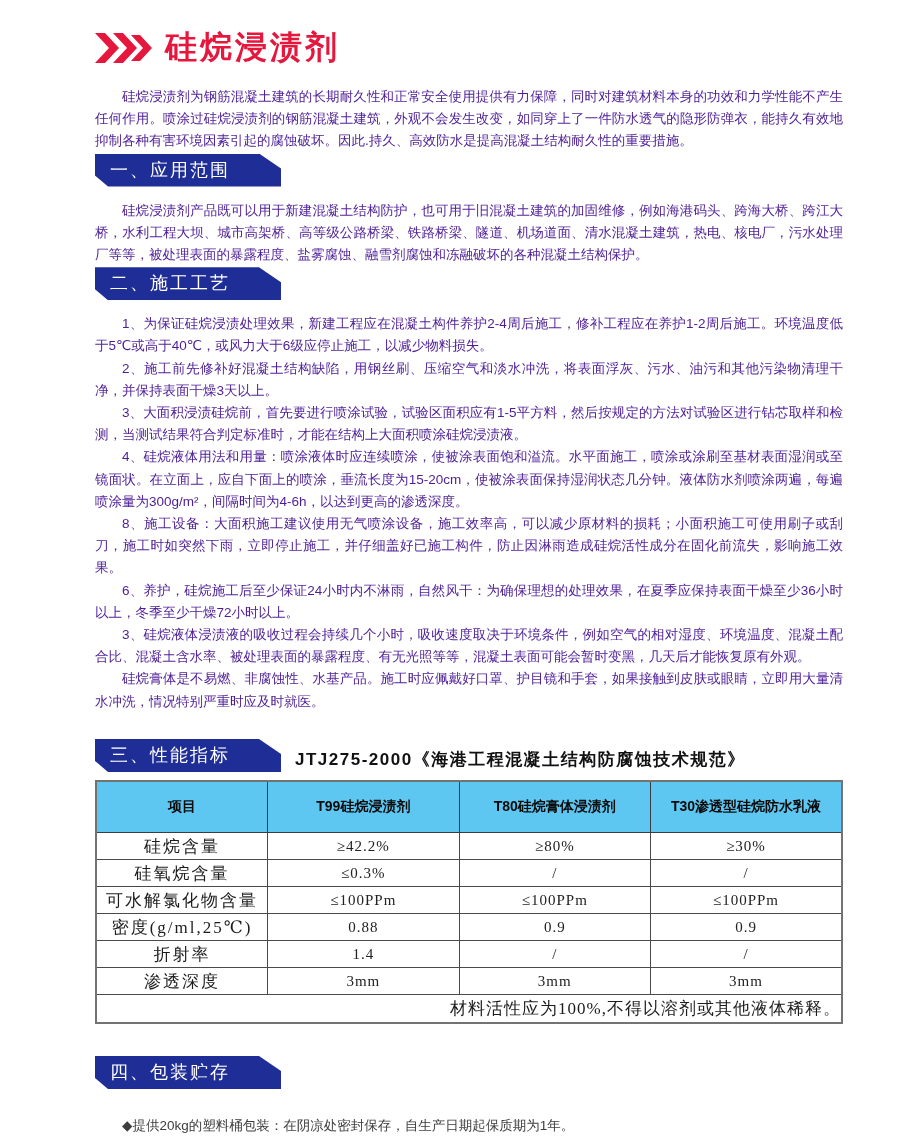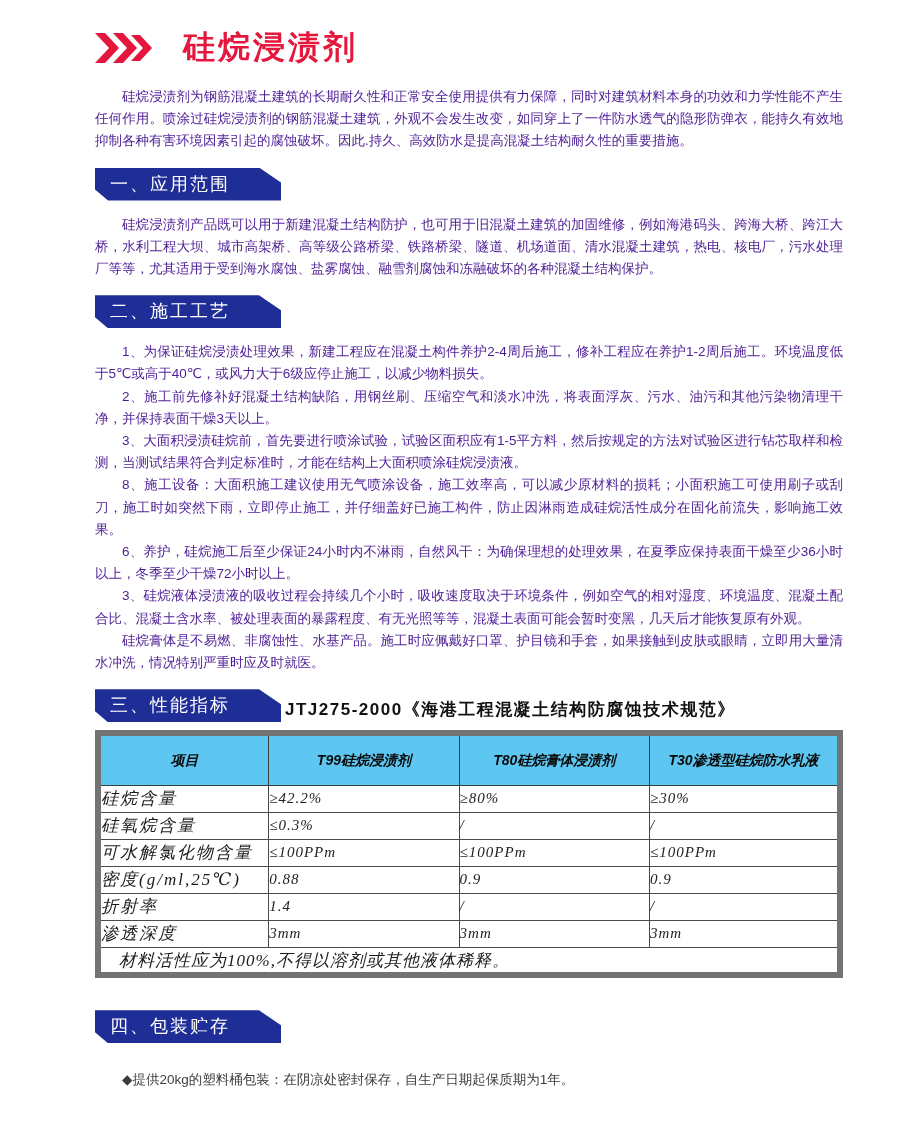--- a/index.html
+++ b/index.html
@@ -13,7 +13,7 @@
   .page { padding: 26px 57px 0 95px; }
 
   
-  .title-row { display: flex; align-items: center; gap: 28px; height: 44px; }
+  .title-row { display: flex; align-items: center; gap: 10px; height: 44px; }
   .chevrons { display: inline-block; width: 60px; height: 32px; }
   .doc-title {
     font-size: 32px; font-weight: bold; letter-spacing: 3px;

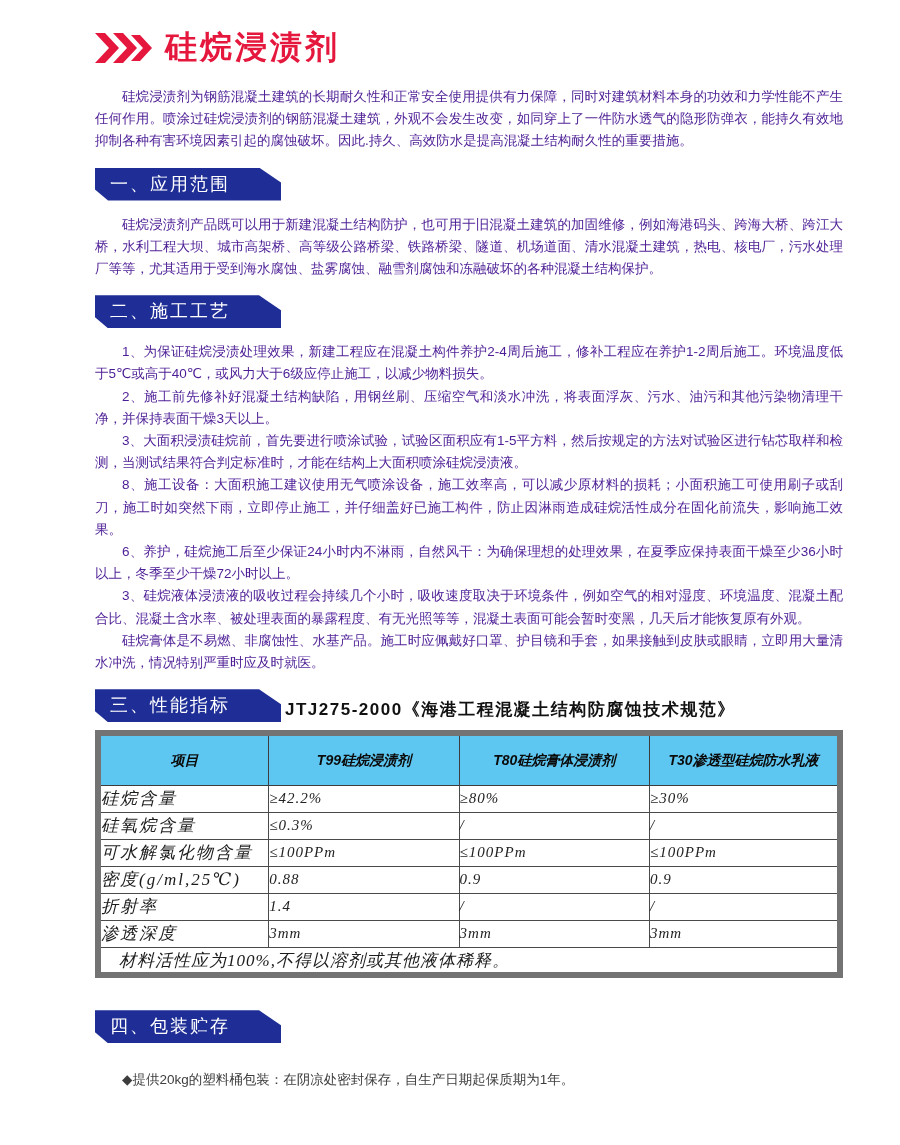--- a/index.html
+++ b/index.html
@@ -29,7 +29,7 @@
 
   
   .sec-h {
-    margin-top: 15px; margin-bottom: 13px;
+    margin-top: 1px; margin-bottom: 13px;
     width: 186px; height: 33px; line-height: 33px;
     background: #1f2e96; color: #ffffff;
     font-size: 18px; letter-spacing: 2px; padding-left: 15px;

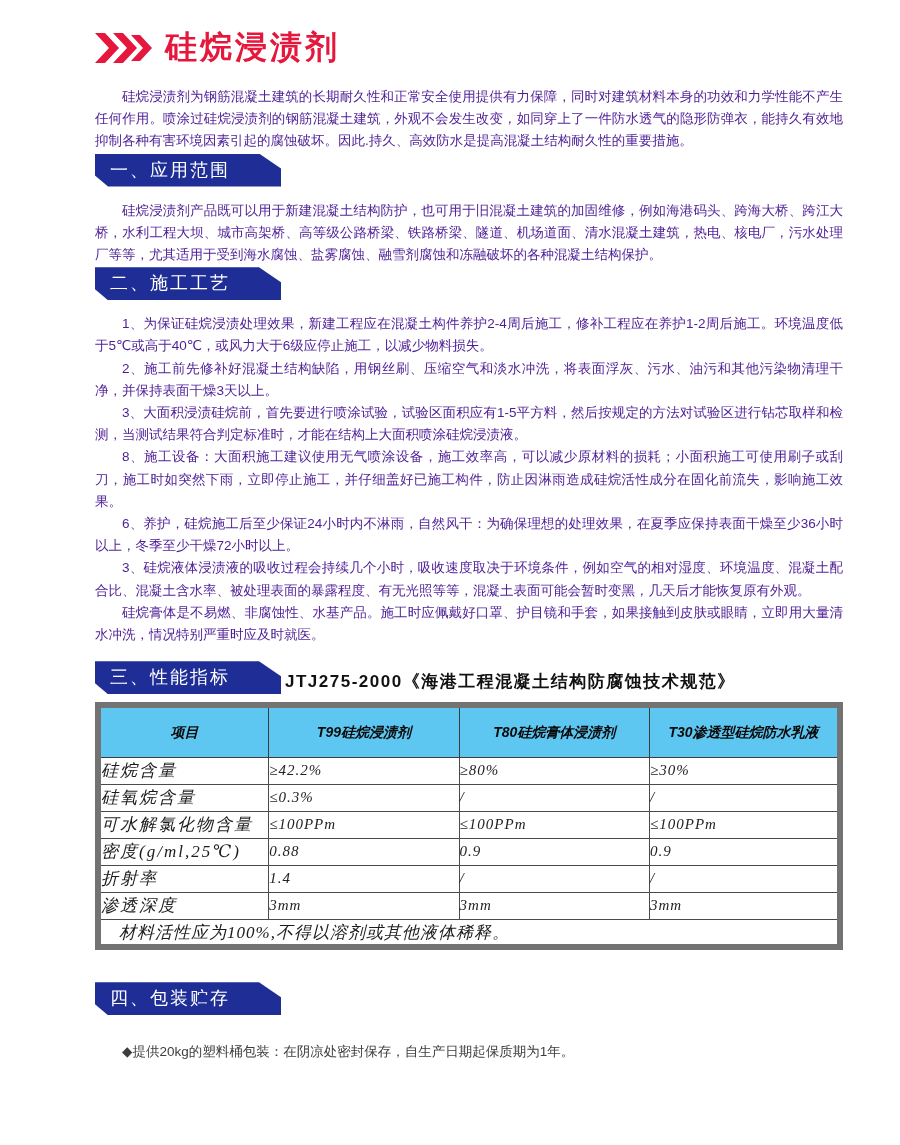--- a/index.html
+++ b/index.html
@@ -91,7 +91,7 @@
 
   <div class="sec-h">一、应用范围</div>
   <div>
-      <p class="para">硅烷浸渍剂产品既可以用于新建混凝土结构防护，也可用于旧混凝土建筑的加固维修，例如海港码头、跨海大桥、跨江大桥，水利工程大坝、城市高架桥、高等级公路桥梁、铁路桥梁、隧道、机场道面、清水混凝土建筑，热电、核电厂，污水处理厂等等，尤其适用于受到海水腐蚀、盐雾腐蚀、融雪剂腐蚀和冻融破坏的各种混凝土结构保护。</p>
+      <p class="para">硅烷浸渍剂产品既可以用于新建混凝土结构防护，也可用于旧混凝土建筑的加固维修，例如海港码头、跨海大桥、跨江大桥，水利工程大坝、城市高架桥、高等级公路桥梁、铁路桥梁、隧道、机场道面、清水混凝土建筑，热电、核电厂，污水处理厂等等，被处理表面的暴露程度、盐雾腐蚀、融雪剂腐蚀和冻融破坏的各种混凝土结构保护。</p>
     </div>
 
   <div class="sec-h">二、施工工艺</div>

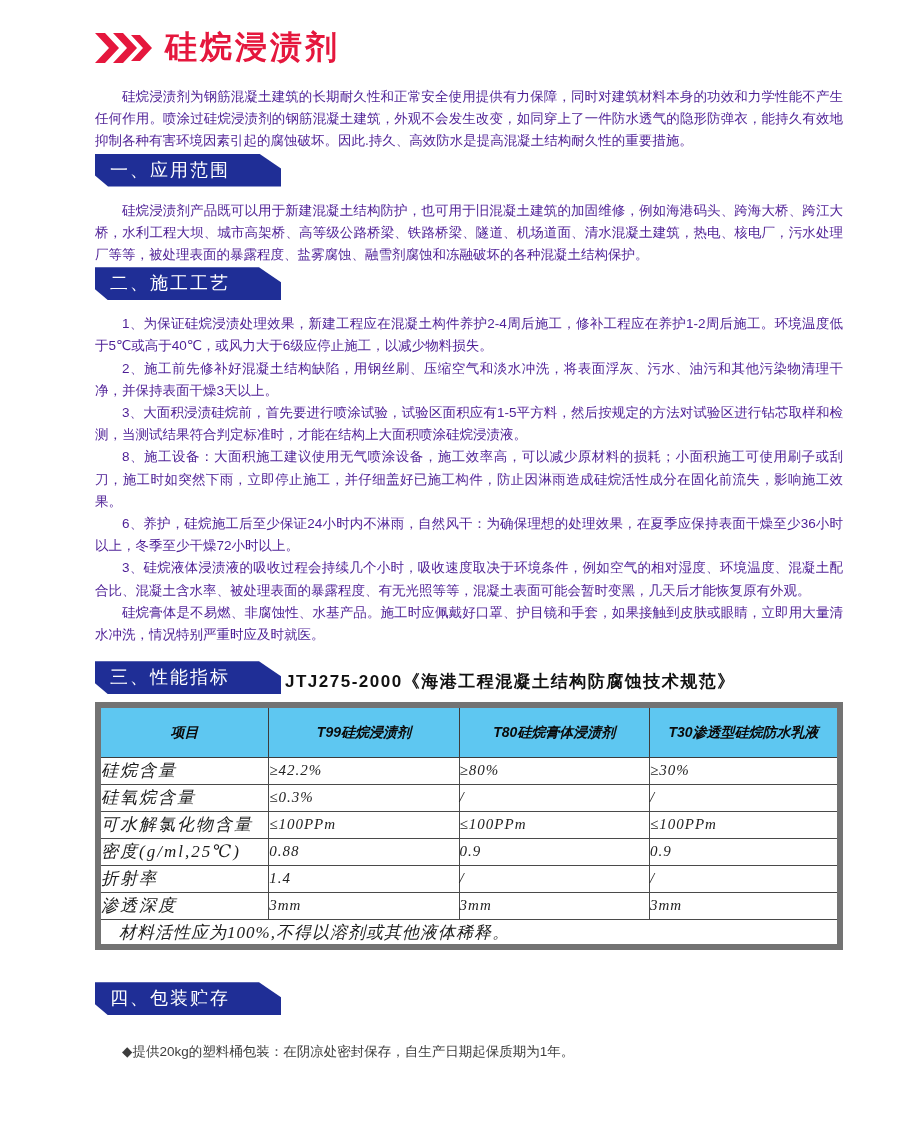--- a/index.html
+++ b/index.html
@@ -99,6 +99,7 @@
       <p class="para">1、为保证硅烷浸渍处理效果，新建工程应在混凝土构件养护2-4周后施工，修补工程应在养护1-2周后施工。环境温度低于5℃或高于40℃，或风力大于6级应停止施工，以减少物料损失。</p>
       <p class="para">2、施工前先修补好混凝土结构缺陷，用钢丝刷、压缩空气和淡水冲洗，将表面浮灰、污水、油污和其他污染物清理干净，并保持表面干燥3天以上。</p>
       <p class="para">3、大面积浸渍硅烷前，首先要进行喷涂试验，试验区面积应有1-5平方料，然后按规定的方法对试验区进行钻芯取样和检测，当测试结果符合判定标准时，才能在结构上大面积喷涂硅烷浸渍液。</p>
+      <p class="para">4、硅烷液体用法和用量：喷涂液体时应连续喷涂，使被涂表面饱和溢流。水平面施工，喷涂或涂刷至基材表面湿润或至镜面状。在立面上，应自下面上的喷涂，垂流长度为15-20cm，使被涂表面保持湿润状态几分钟。液体防水剂喷涂两遍，每遍喷涂量为300g/m²，间隔时间为4-6h，以达到更高的渗透深度。</p>
       <p class="para">8、施工设备：大面积施工建议使用无气喷涂设备，施工效率高，可以减少原材料的损耗；小面积施工可使用刷子或刮刀，施工时如突然下雨，立即停止施工，并仔细盖好已施工构件，防止因淋雨造成硅烷活性成分在固化前流失，影响施工效果。</p>
       <p class="para">6、养护，硅烷施工后至少保证24小时内不淋雨，自然风干：为确保理想的处理效果，在夏季应保持表面干燥至少36小时以上，冬季至少干燥72小时以上。</p>
       <p class="para">3、硅烷液体浸渍液的吸收过程会持续几个小时，吸收速度取决于环境条件，例如空气的相对湿度、环境温度、混凝土配合比、混凝土含水率、被处理表面的暴露程度、有无光照等等，混凝土表面可能会暂时变黑，几天后才能恢复原有外观。</p>

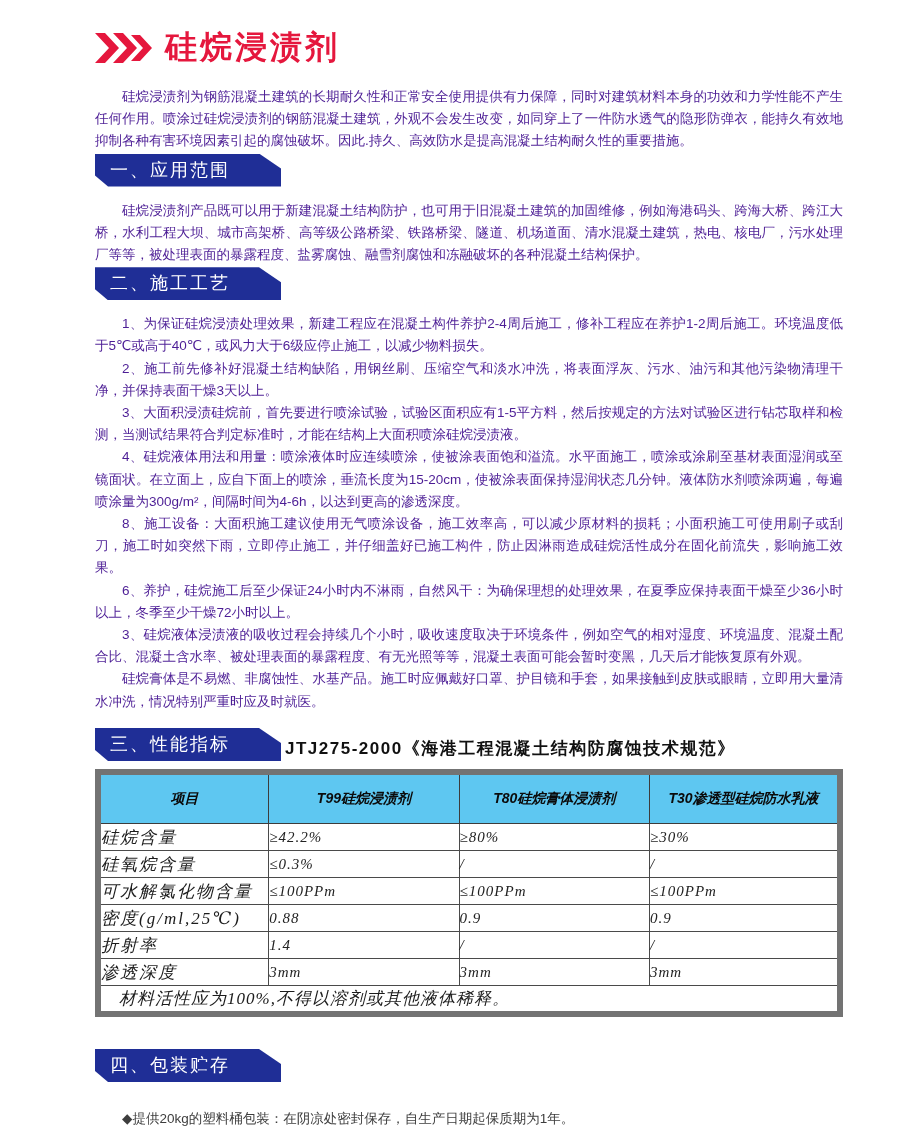--- a/index.html
+++ b/index.html
@@ -37,7 +37,7 @@
   }
 
   
-  .sec3-row { display: flex; align-items: flex-end; gap: 4px; margin-top: 15px; margin-bottom: 8px; }
+  .sec3-row { display: flex; align-items: flex-end; gap: 14px; margin-top: 26px; margin-bottom: 8px; }
   .sec3-row .sec-h { margin: 0; flex: 0 0 auto; }
   .standard {
     font-size: 17px; font-weight: bold; color: #111111;

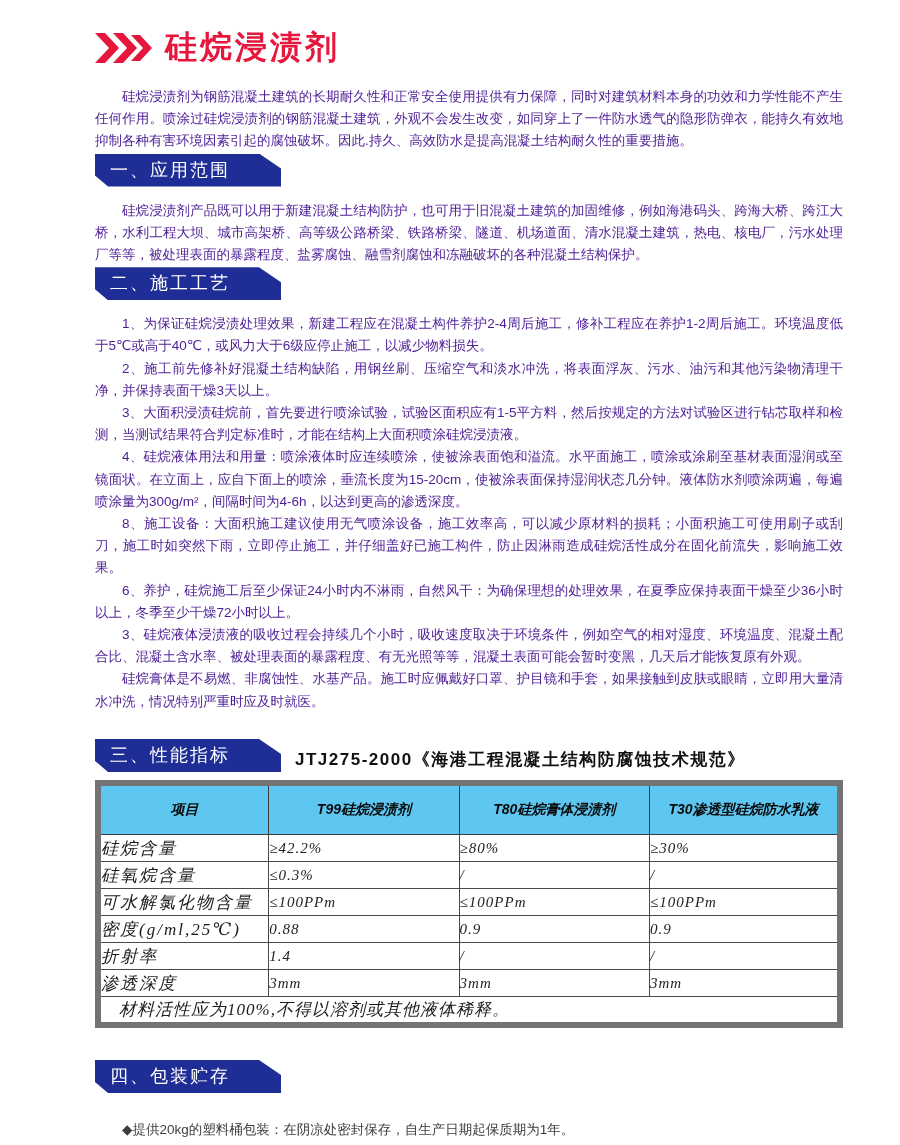--- a/index.html
+++ b/index.html
@@ -48,9 +48,8 @@
   
   table.spec {
     width: 100%; border-collapse: collapse;
-    border: 6px solid #737373;
+    border: 2px solid #737373;
     font-family: "Liberation Serif", "DejaVu Serif", serif;
-    font-style: italic;
   }
   table.spec th {
     background: #5ec7f1; color: #0b0b0b;

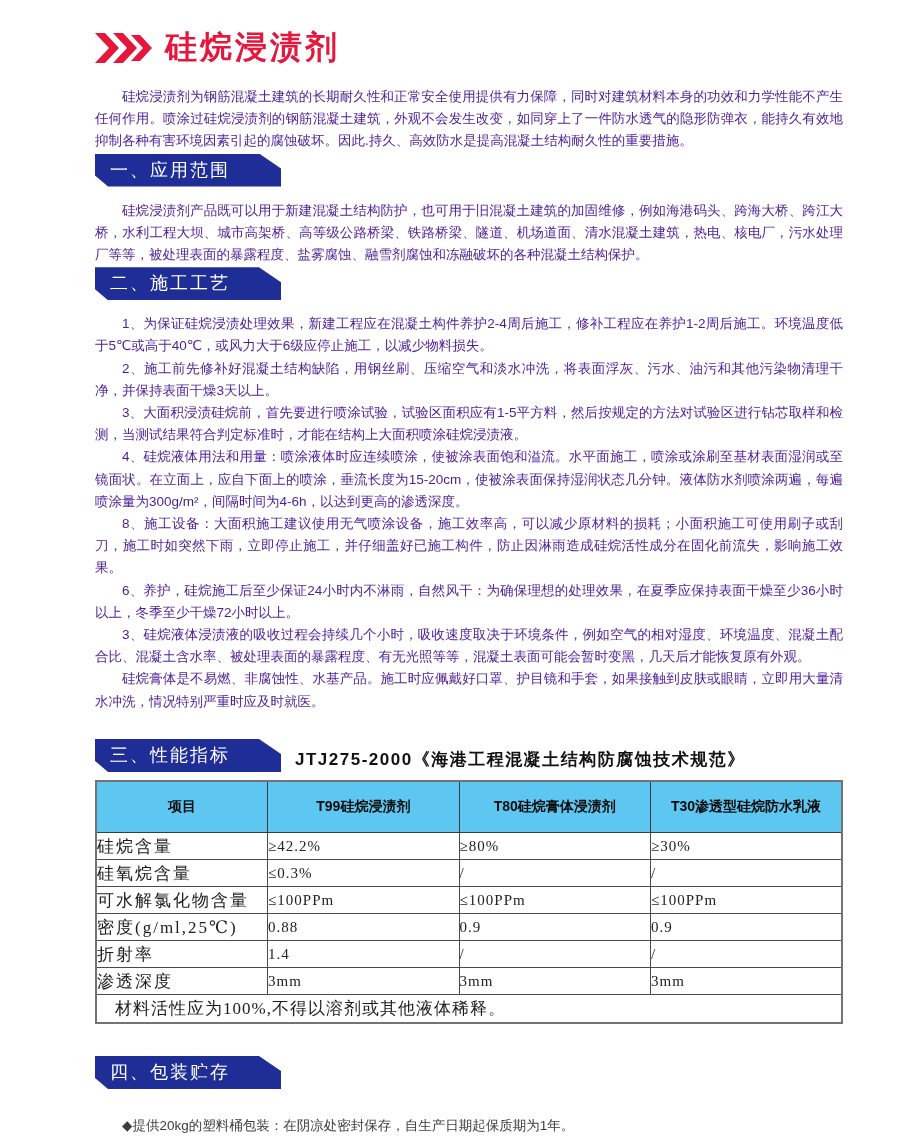--- a/index.html
+++ b/index.html
@@ -59,7 +59,7 @@
   }
   table.spec td {
     height: 27px; border: 1px solid #4a4a4a;
-    font-size: 15px; letter-spacing: 1px; color: #222222;
+    font-size: 15px; letter-spacing: 1px; text-align: center; color: #222222;
   }
   table.spec td.row-label { font-size: 17px; letter-spacing: 2px; color: #1c1c1c; }
   table.spec td.tbl-footer {

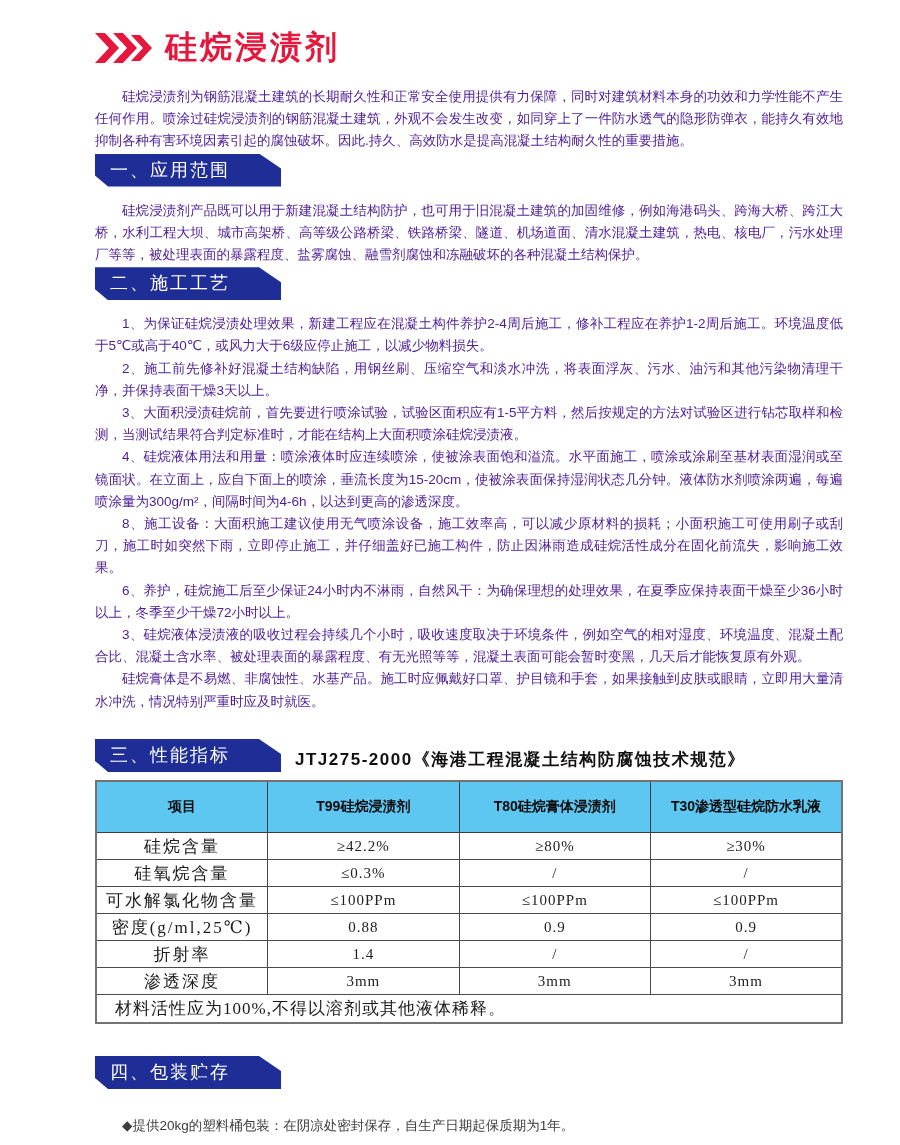--- a/index.html
+++ b/index.html
@@ -63,7 +63,7 @@
   }
   table.spec td.row-label { font-size: 17px; letter-spacing: 2px; color: #1c1c1c; }
   table.spec td.tbl-footer {
-    text-align: left; padding-left: 18px; font-size: 17px; letter-spacing: 1px;
+    text-align: right; font-size: 17px; letter-spacing: 1px;
     height: 28px; color: #1c1c1c;
   }
 

